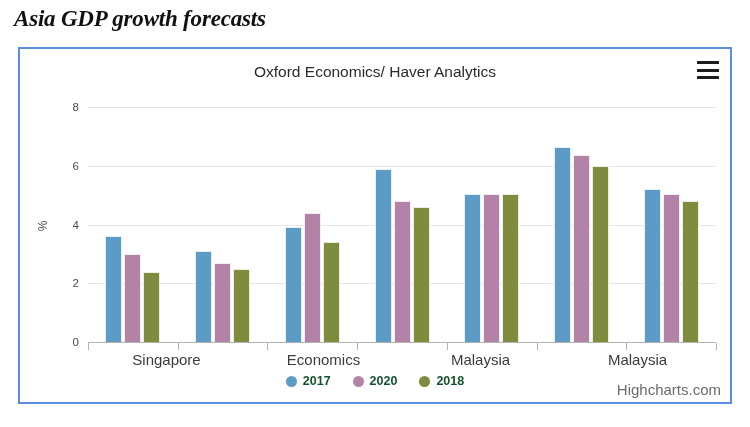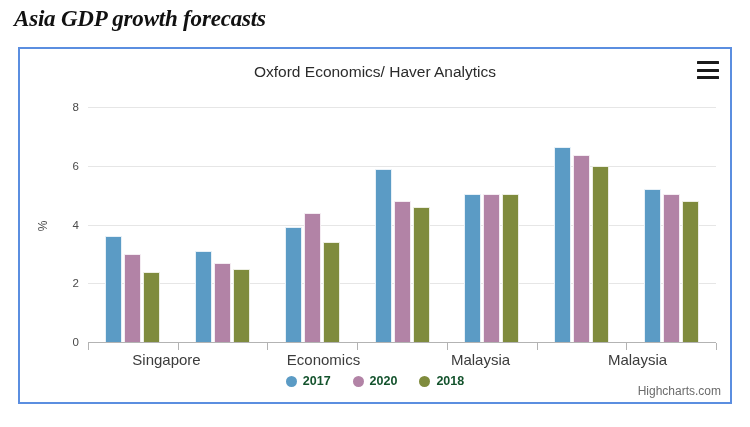--- a/index.html
+++ b/index.html
@@ -210,7 +210,7 @@
     position: absolute;
     right: 9px;
     bottom: 4px;
-    font-size: 12px;
+    font-size: 15px;
     color: #6b6b6b;
   }
 </style>

